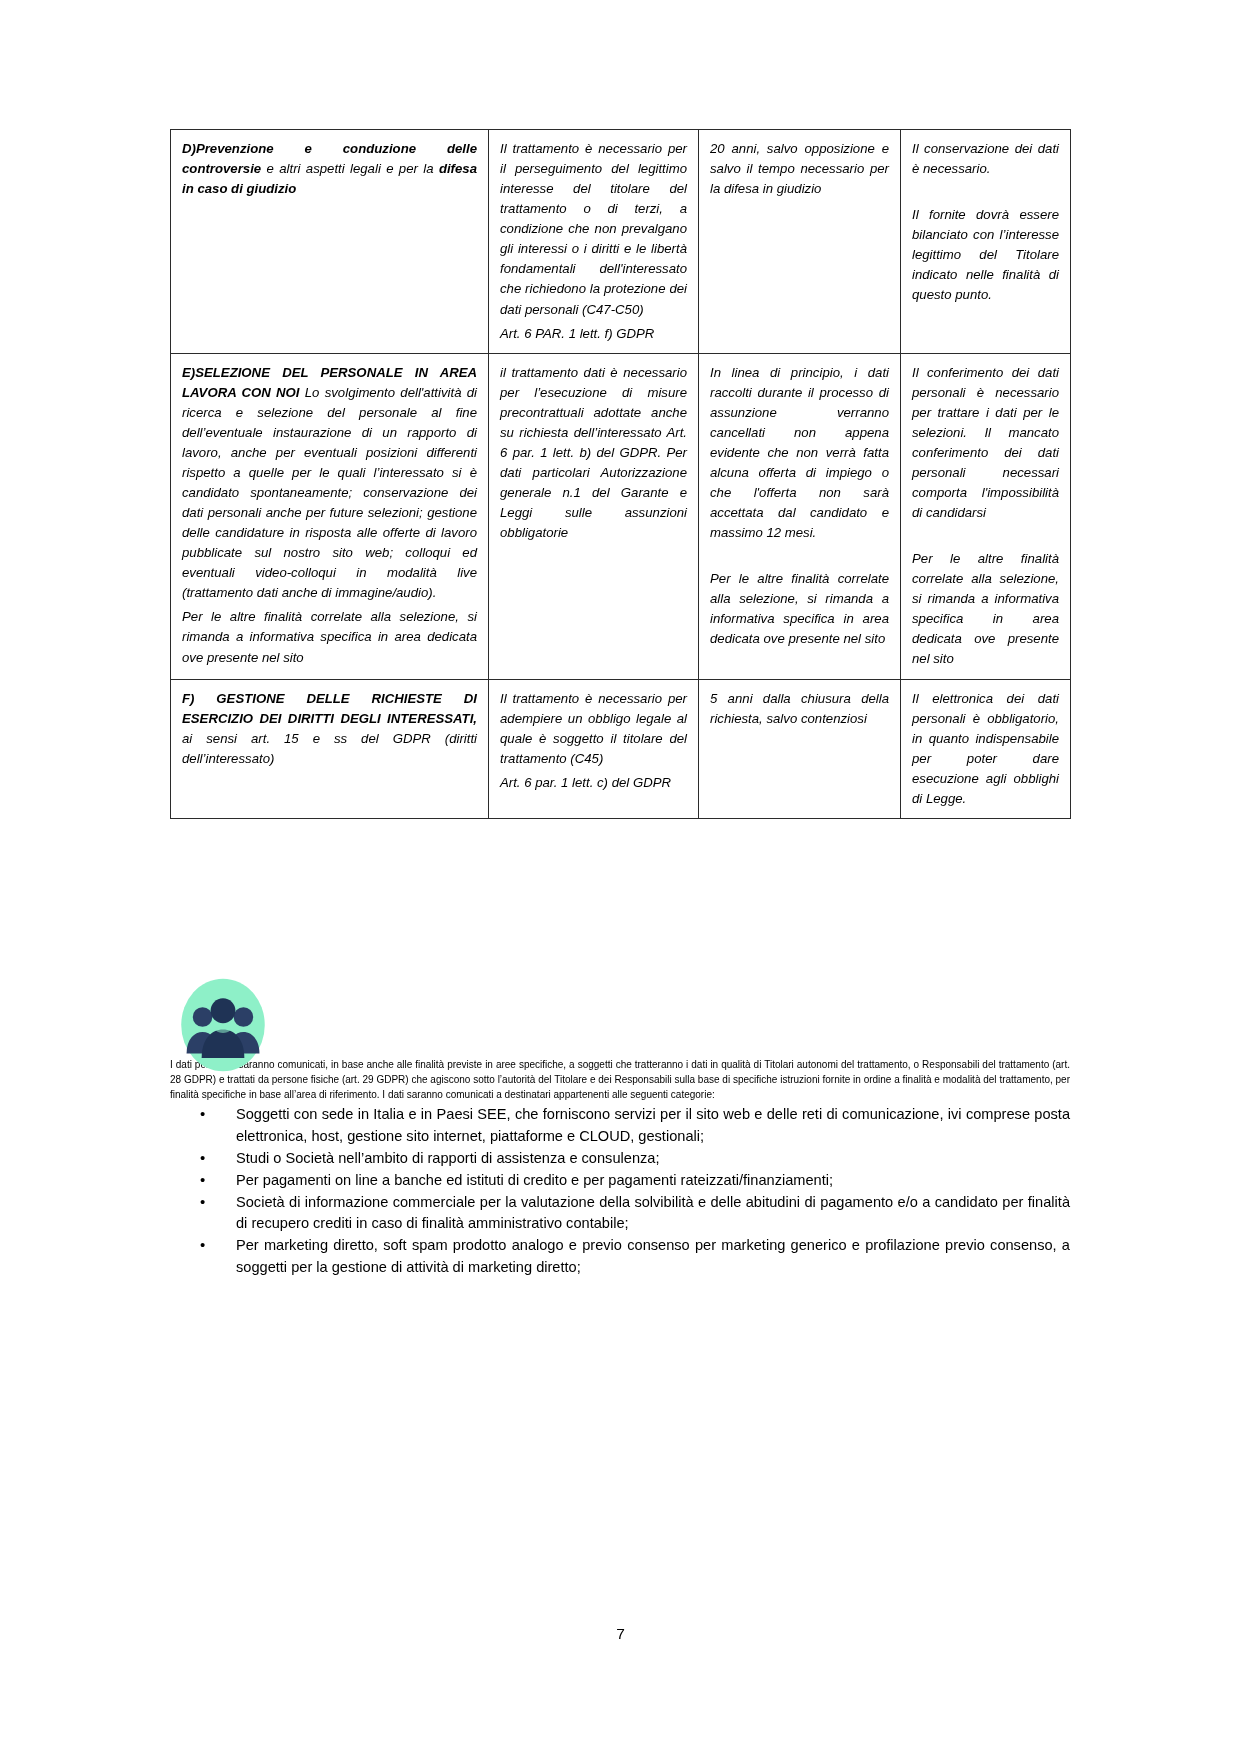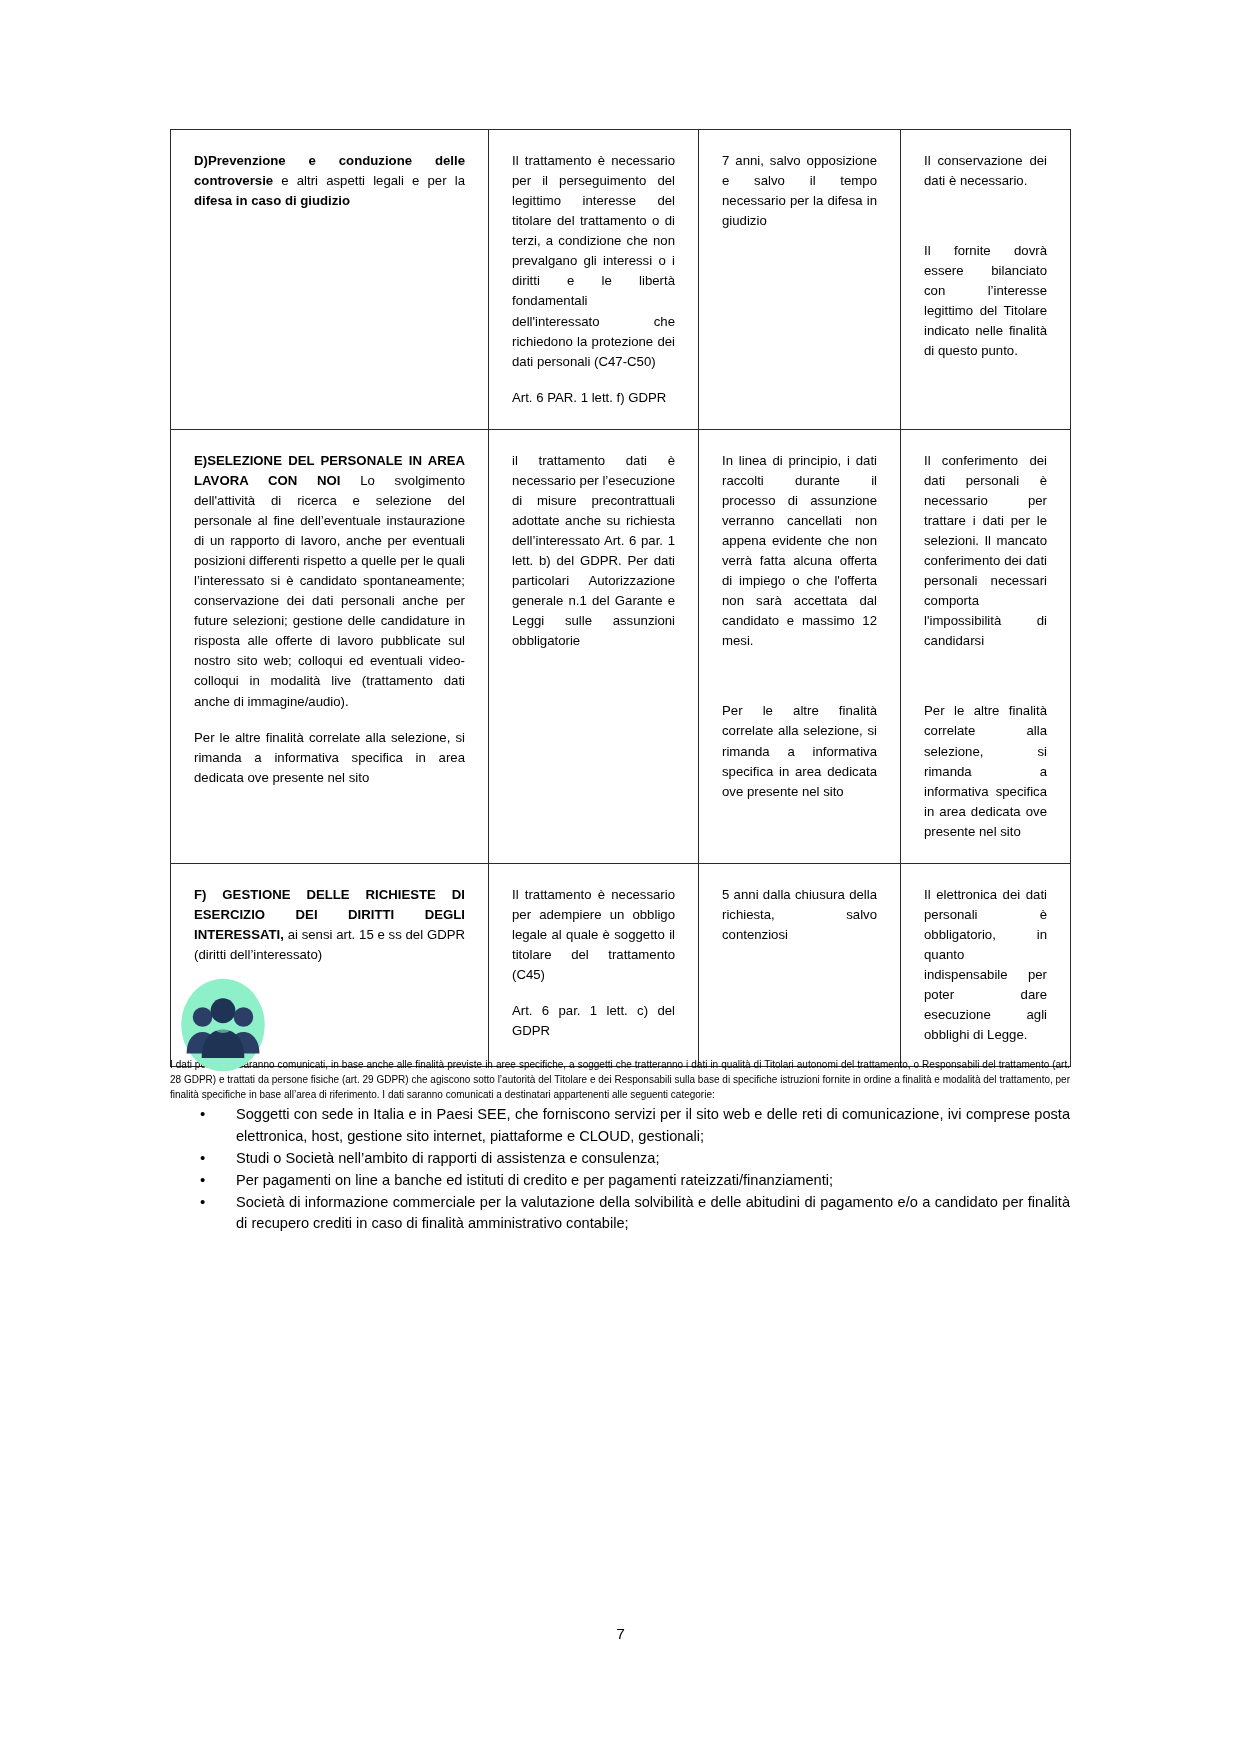--- a/index.html
+++ b/index.html
@@ -52,7 +52,7 @@
   .col3 { width: 202px; }
   .col4 { width: 170px; }
 
-  td p { margin: 16px; }
+  td p { margin: 4px; font-style: italic; }
   td p + p { margin-top: 0; }
   .gap { height: 18px; }
   .bold { font-weight: bold; }

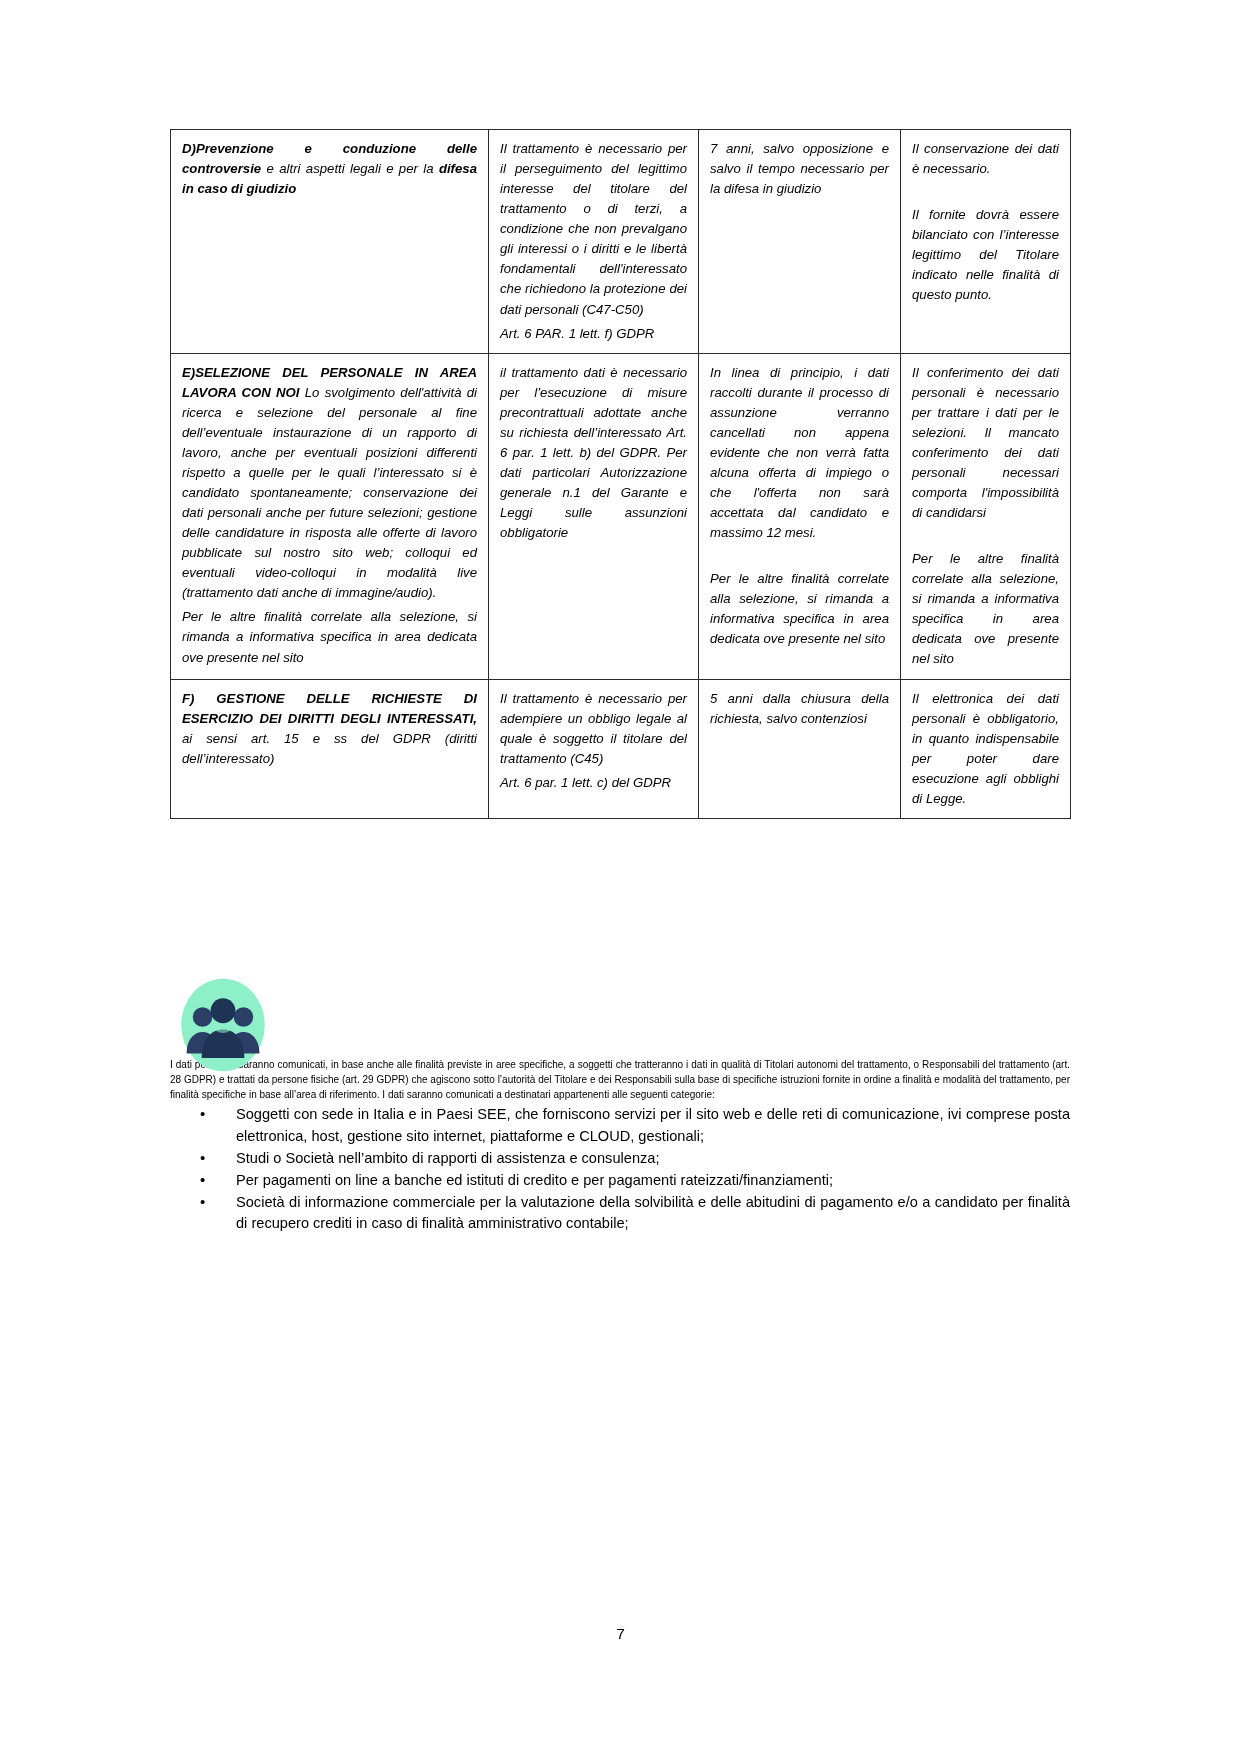--- a/index.html
+++ b/index.html
@@ -144,7 +144,7 @@
           <p>Art. 6 PAR. 1 lett. f) GDPR</p>
         </td>
         <td class="col3">
-          <p>7 anni, salvo opposizione e salvo il tempo necessario per la difesa in giudizio</p>
+          <p>20 anni, salvo opposizione e salvo il tempo necessario per la difesa in giudizio</p>
         </td>
         <td class="col4">
           <p>Il conservazione dei dati è necessario.</p>

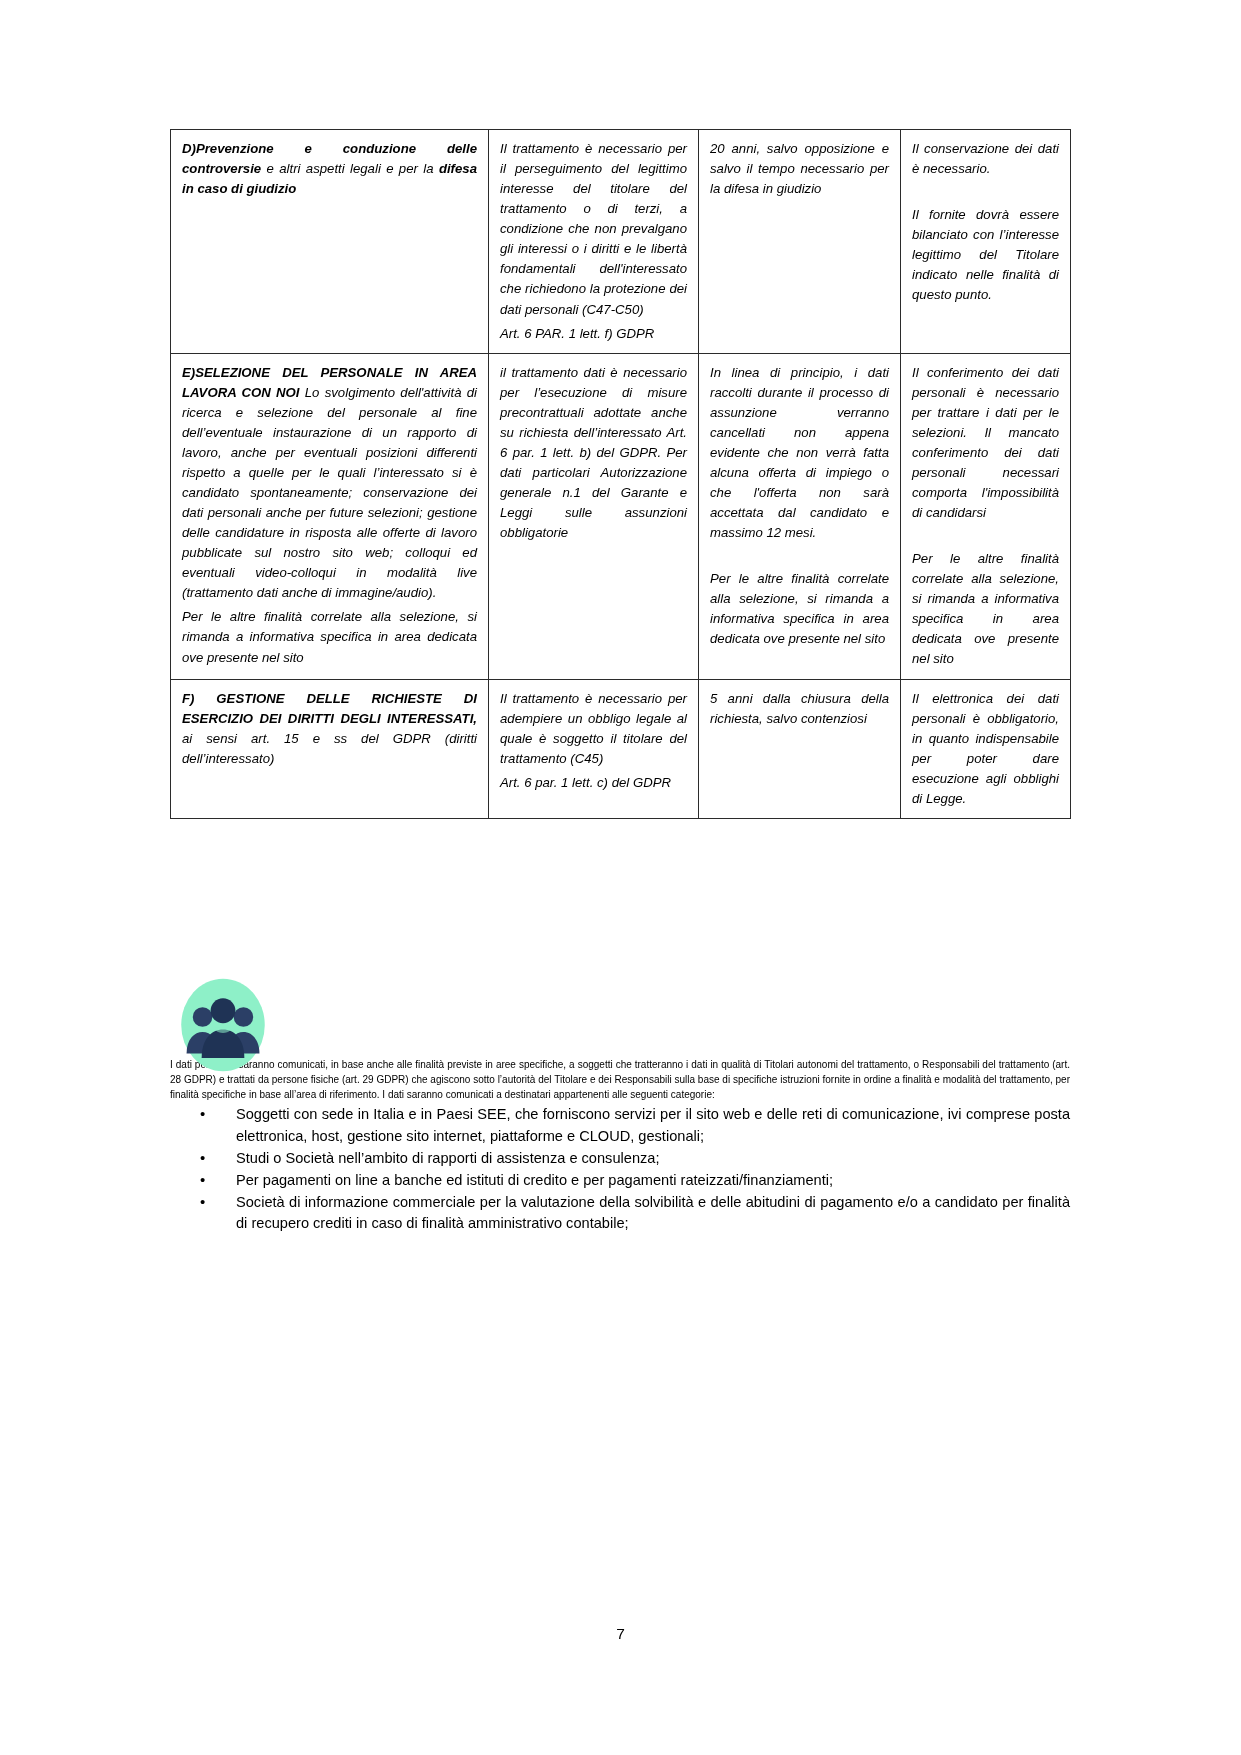--- a/index.html
+++ b/index.html
@@ -223,6 +223,7 @@
       <li>Studi o Società nell’ambito di rapporti di assistenza e consulenza;</li>
       <li>Per pagamenti on line a banche ed istituti di credito e per pagamenti rateizzati/finanziamenti;</li>
       <li>Società di informazione commerciale per la valutazione della solvibilità e delle abitudini di pagamento e/o a candidato per finalità di recupero crediti in caso di finalità amministrativo contabile;</li>
+      <li>Per marketing diretto, soft spam prodotto analogo e previo consenso per marketing generico e profilazione previo consenso, a soggetti per la gestione di attività di marketing diretto;</li>
     </ul>
   </div>
 

